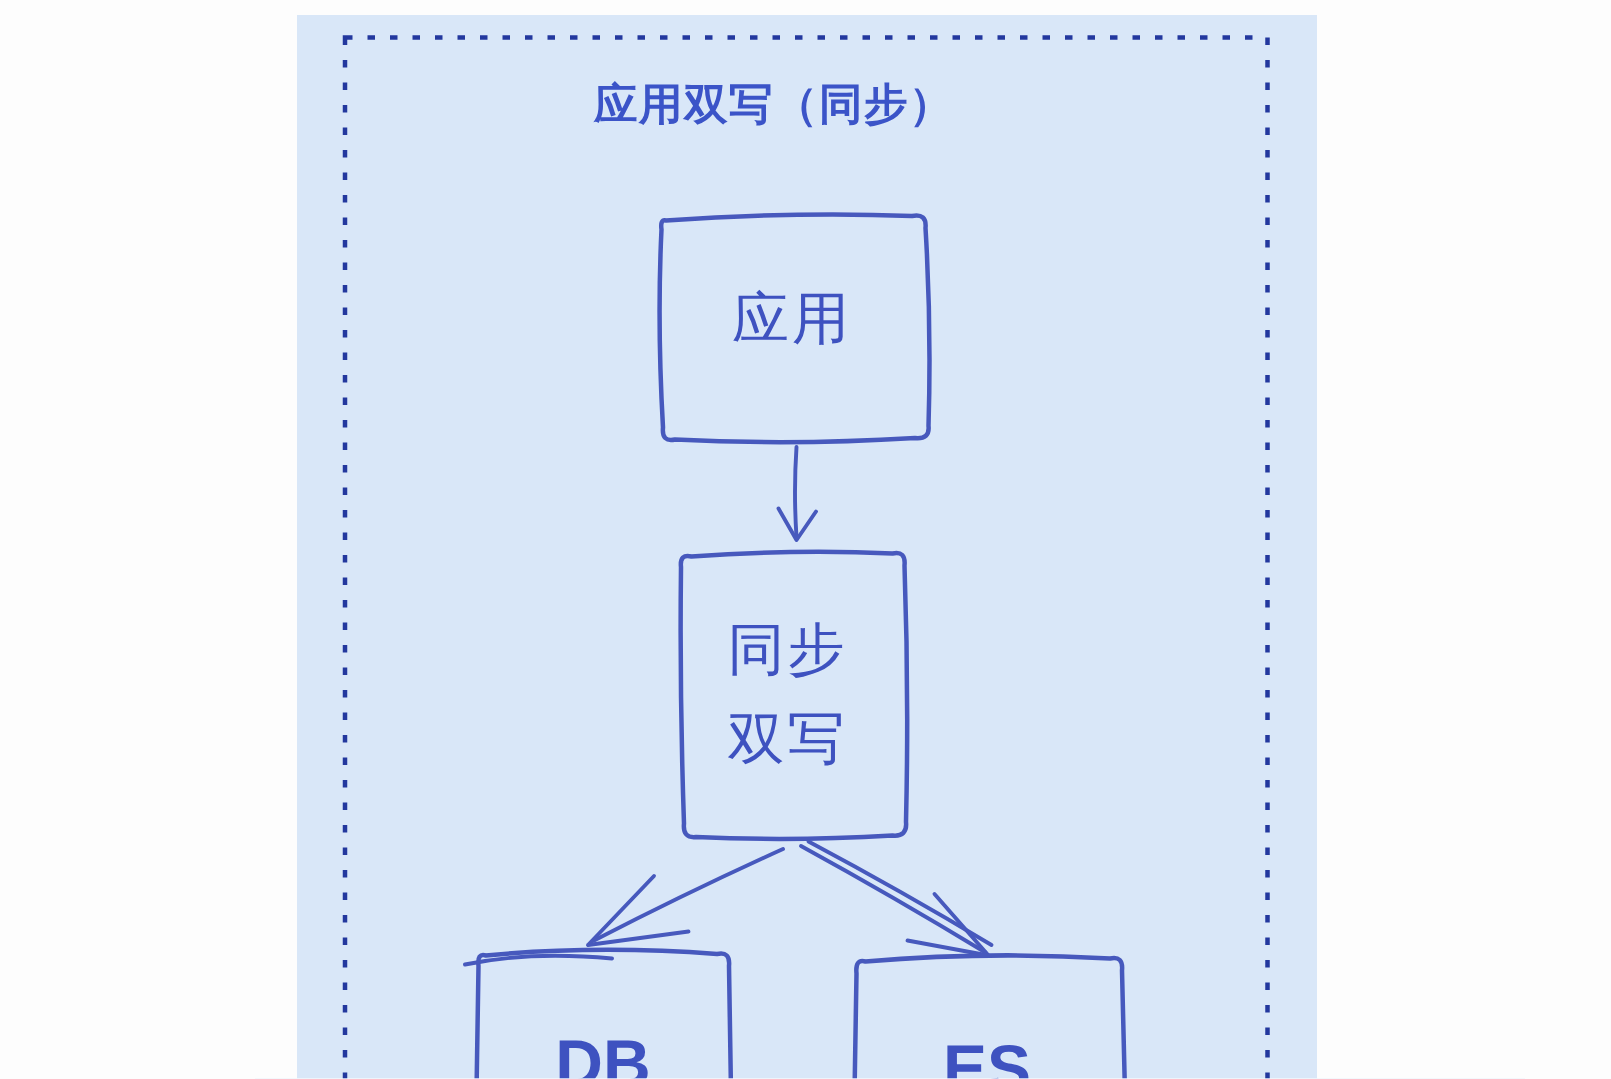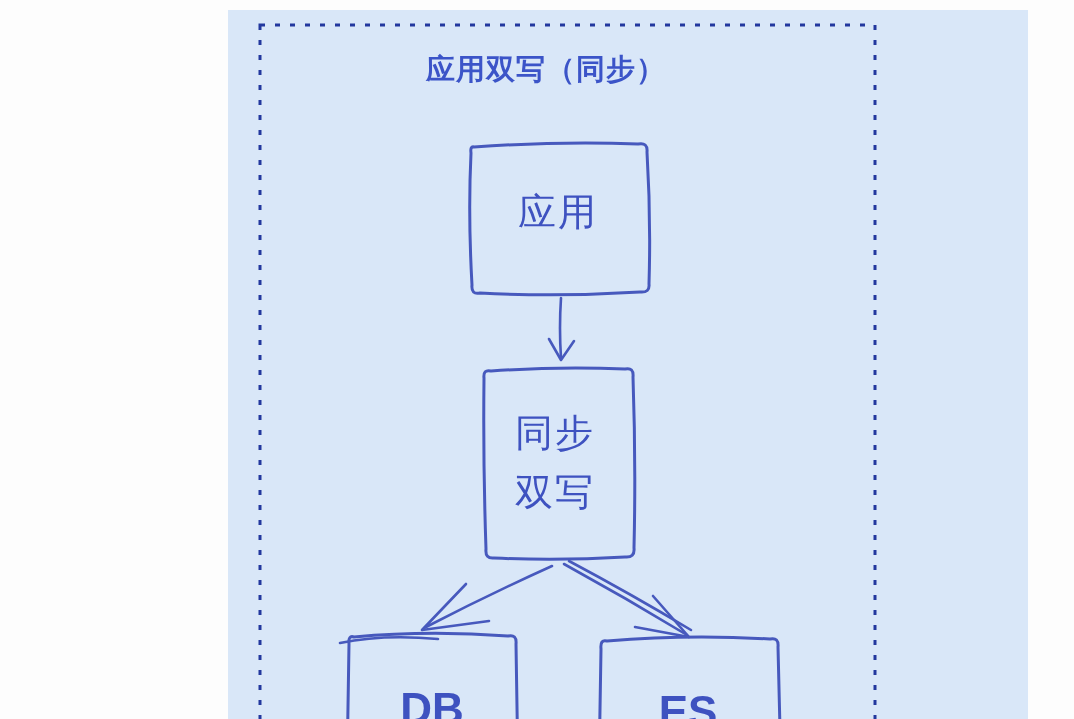--- a/index.html
+++ b/index.html
@@ -18,9 +18,9 @@
   }
   .panel {
     position: absolute;
-    left: 228px;
+    left: 198px;
     top: 10px;
-    width: 800px;
+    width: 680px;
     height: 709px;
     background: var(--panel-bg, #d9e7f8);
   }

